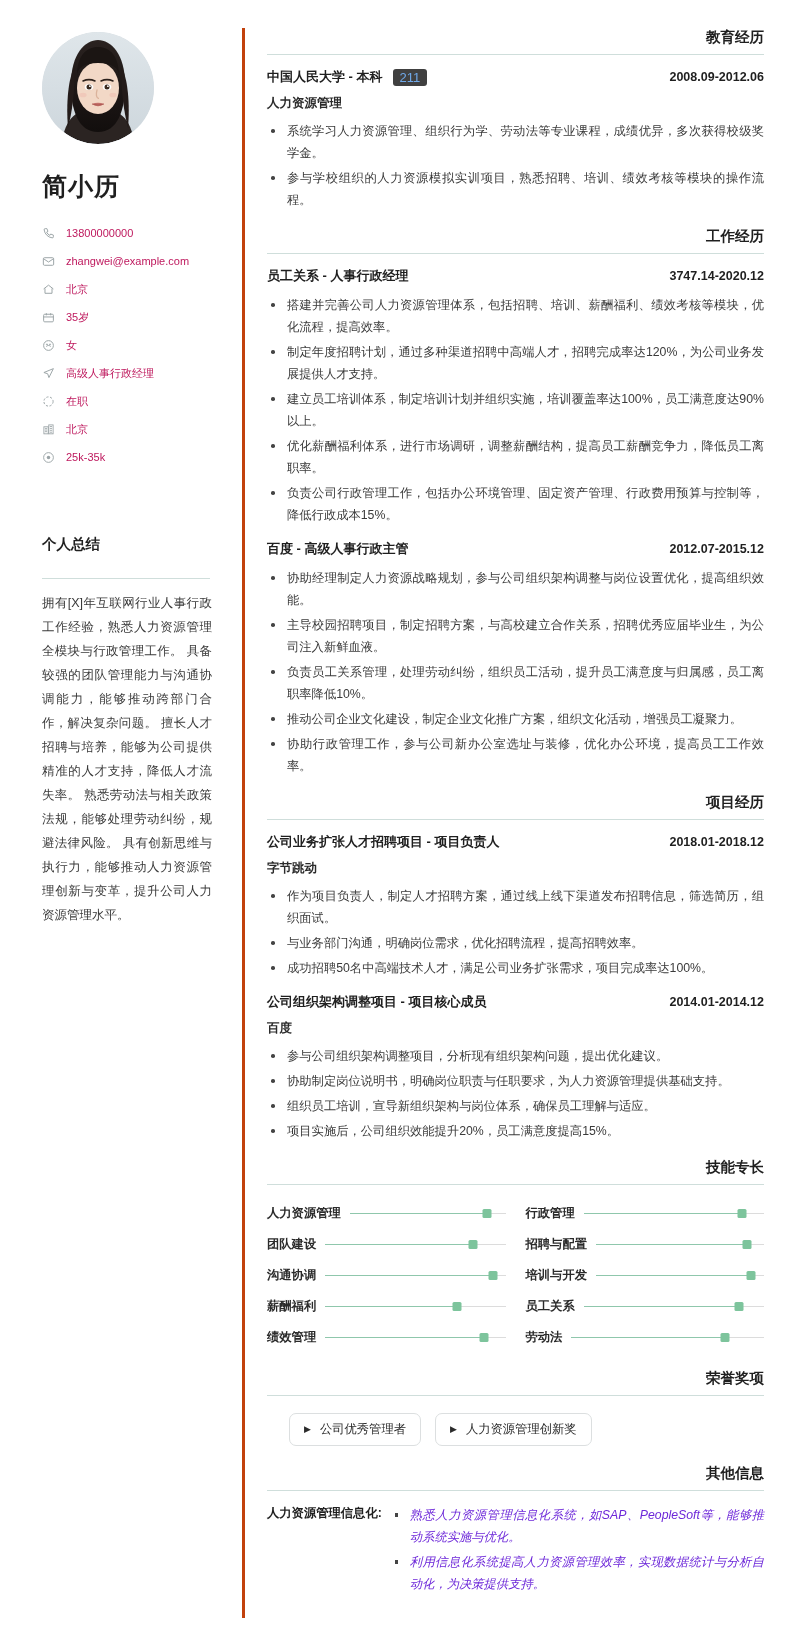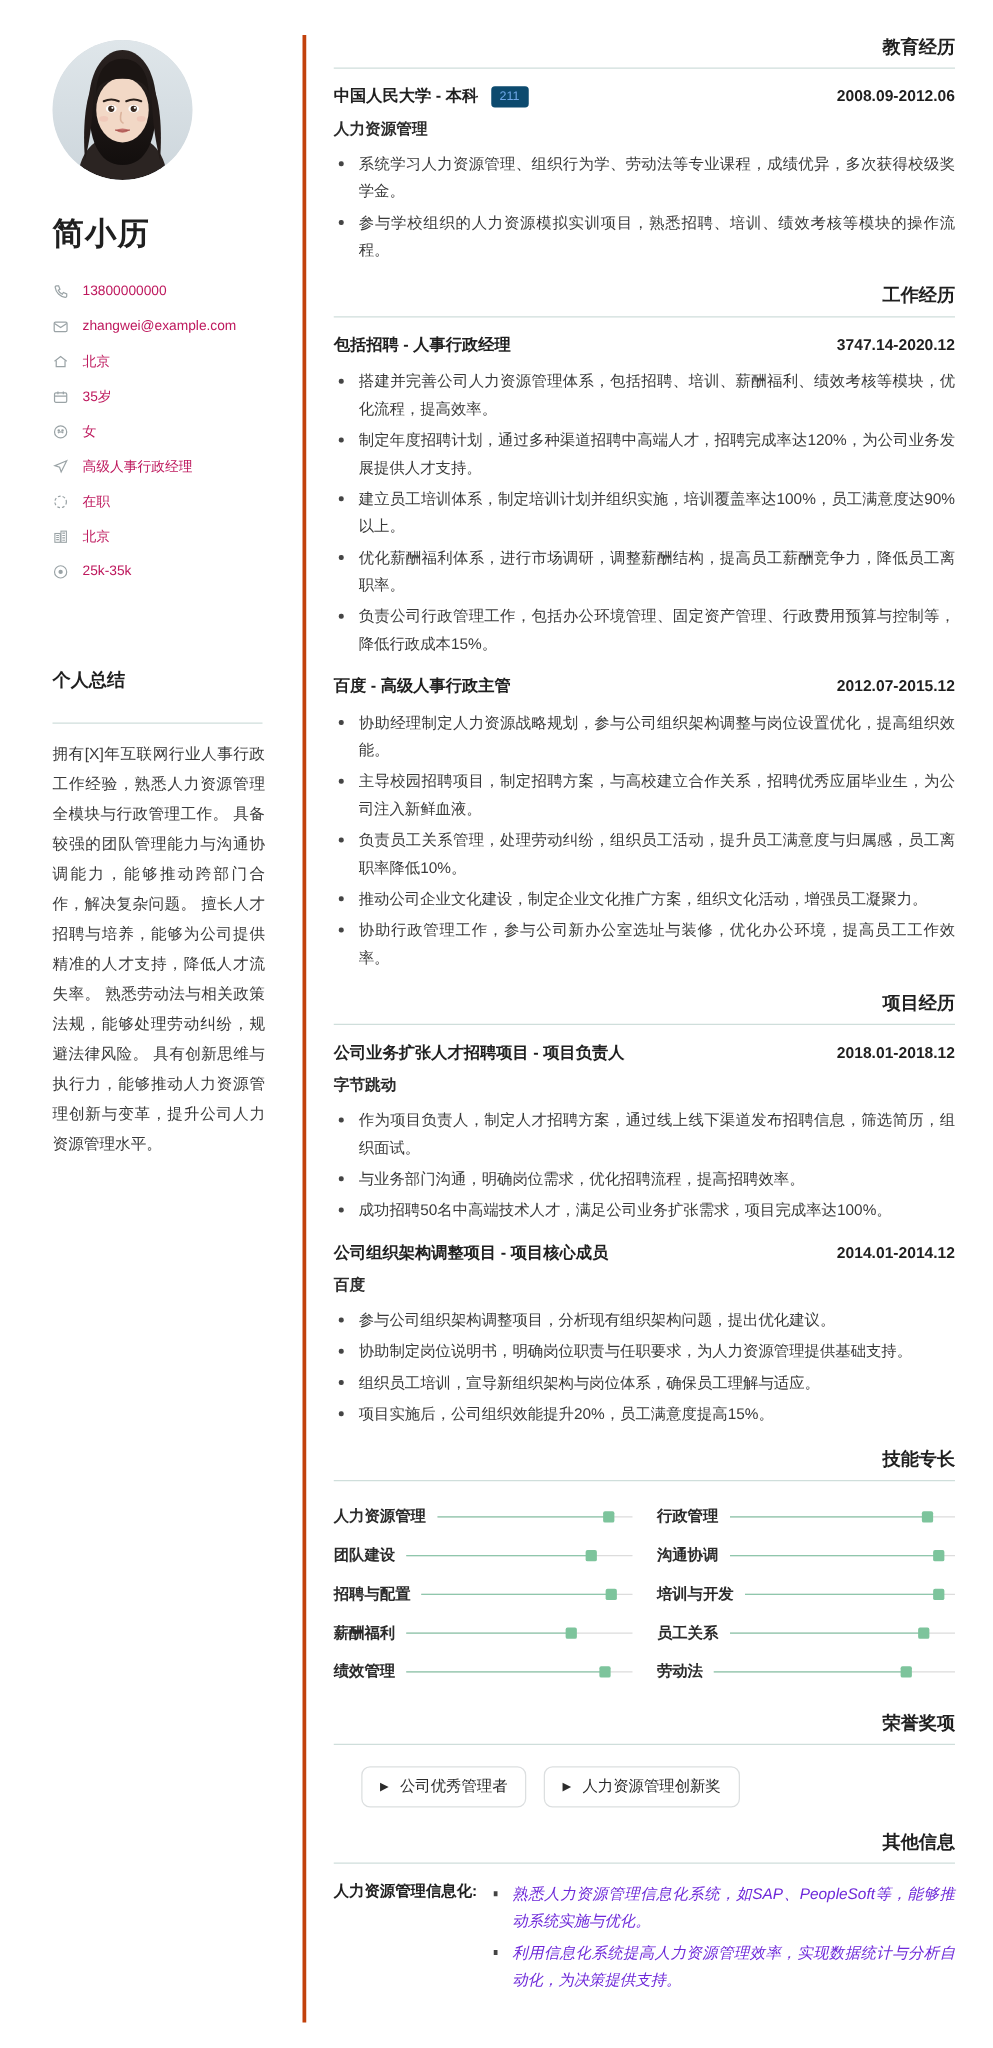--- a/index.html
+++ b/index.html
@@ -119,10 +119,10 @@
   .tag-211 {
     display: inline-block;
     margin-left: 10px;
-    font-size: 10px;
+    font-size: 13px;
     font-weight: normal;
     color: #6fa8e8;
-    background: #0c4a6e;
+    background: #404040;
     border-radius: 3px;
     padding: 1px 7px;
     line-height: 15px;

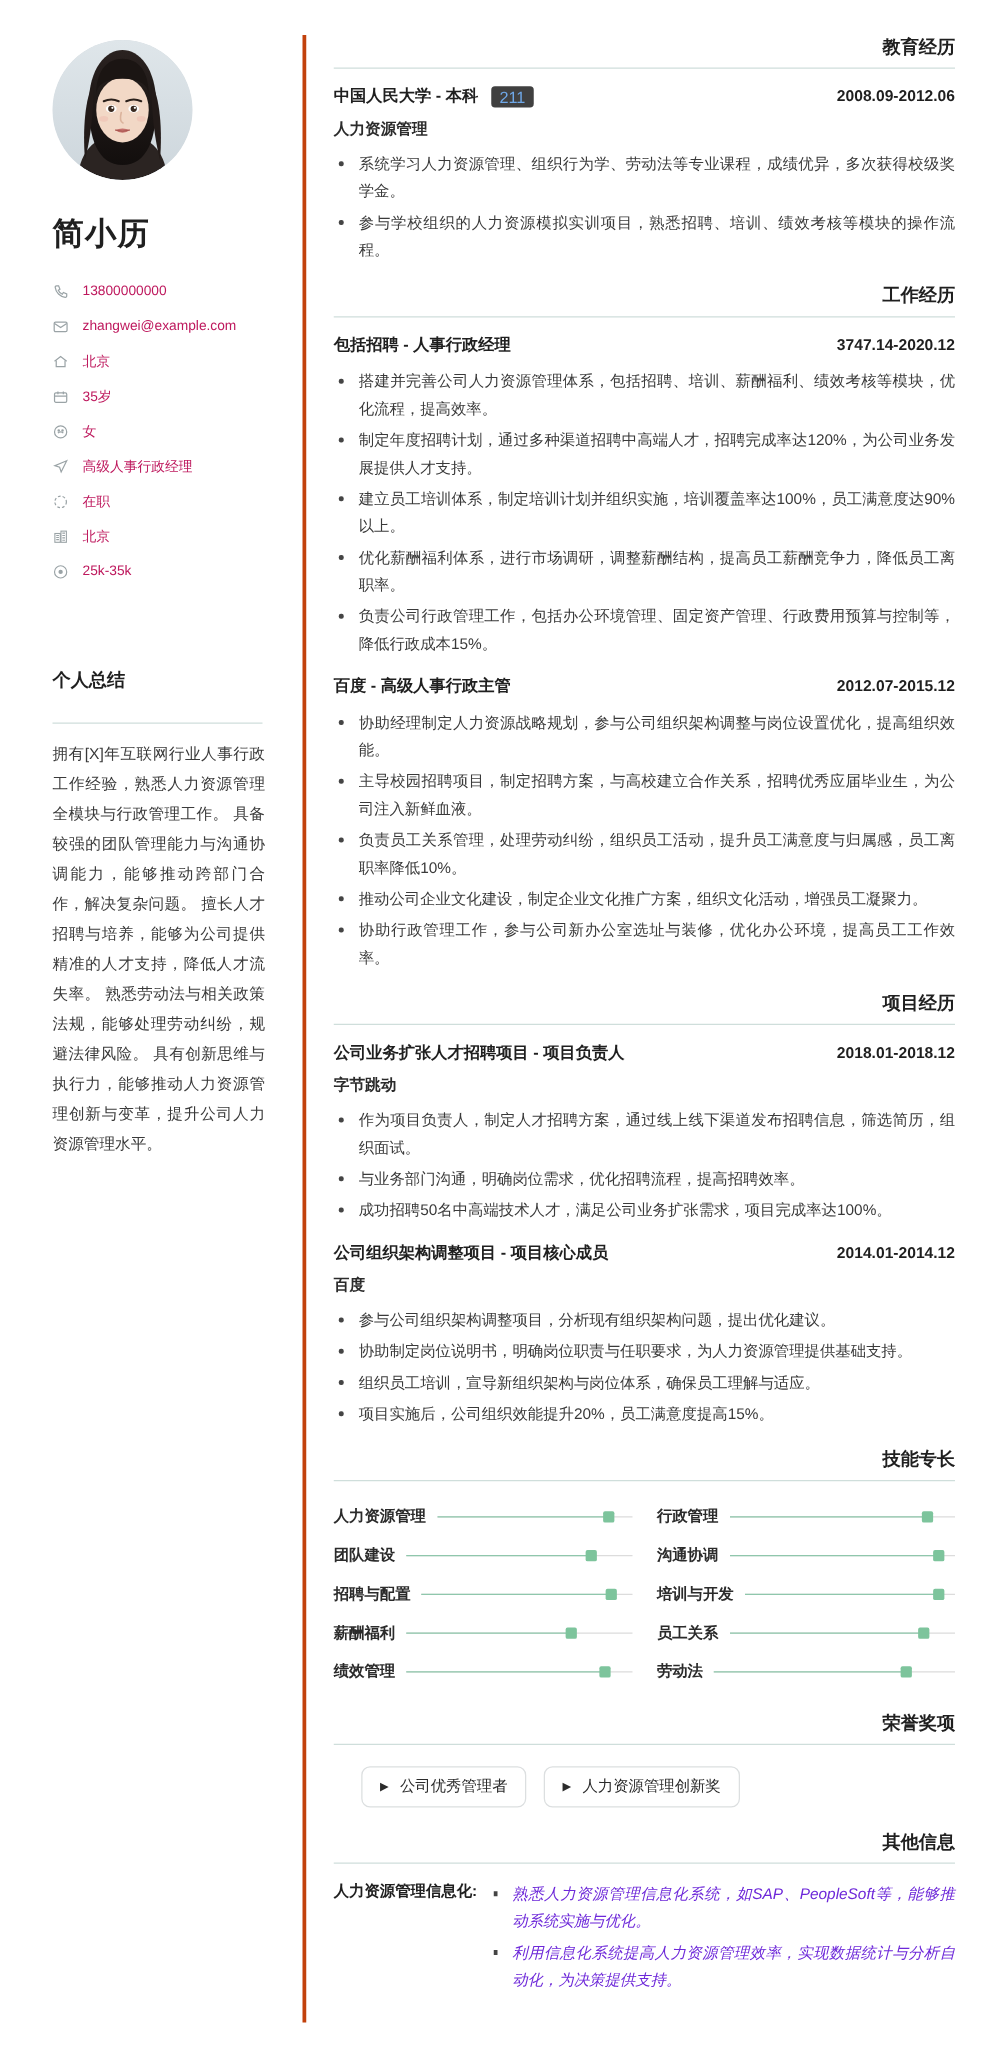--- a/index.html
+++ b/index.html
@@ -430,7 +430,7 @@
 
       <div class="entry">
         <div class="entry-head">
-          <div class="entry-title">包括招聘 - 人事行政经理</div>
+          <div class="entry-title">员工关系 - 人事行政经理</div>
           <div class="entry-date">3747.14-2020.12</div>
         </div>
         <ul class="bullets">

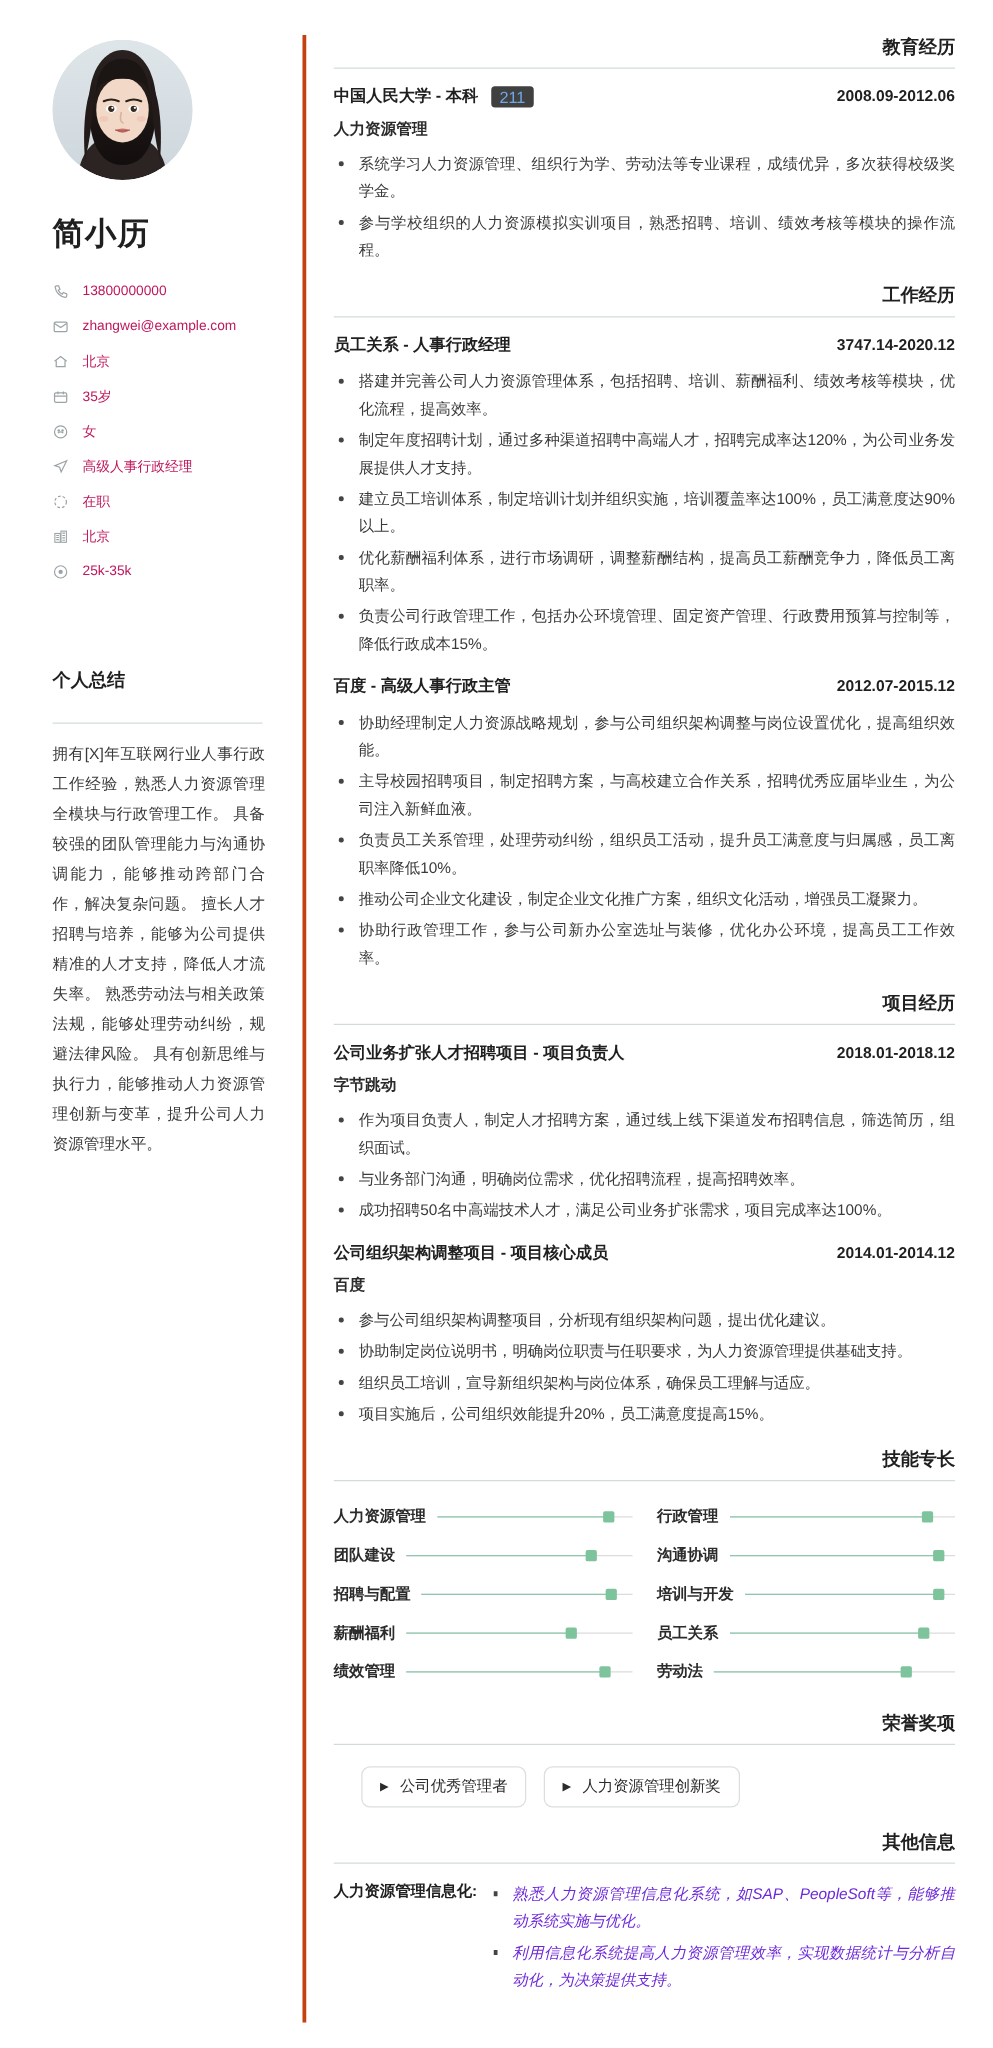--- a/index.html
+++ b/index.html
@@ -516,19 +516,19 @@
             </span>
           </div>
           <div class="skill-row">
+            <span class="skill-name">招聘与配置</span>
+            <span class="skill-track">
+              <span class="rail"></span>
+              <span class="fill" style="width: 90%;"></span>
+              <span class="knob" style="left: 90%;"></span>
+            </span>
+          </div>
+          <div class="skill-row">
             <span class="skill-name">沟通协调</span>
             <span class="skill-track">
               <span class="rail"></span>
               <span class="fill" style="width: 93%;"></span>
               <span class="knob" style="left: 93%;"></span>
-            </span>
-          </div>
-          <div class="skill-row">
-            <span class="skill-name">招聘与配置</span>
-            <span class="skill-track">
-              <span class="rail"></span>
-              <span class="fill" style="width: 90%;"></span>
-              <span class="knob" style="left: 90%;"></span>
             </span>
           </div>
           <div class="skill-row">

